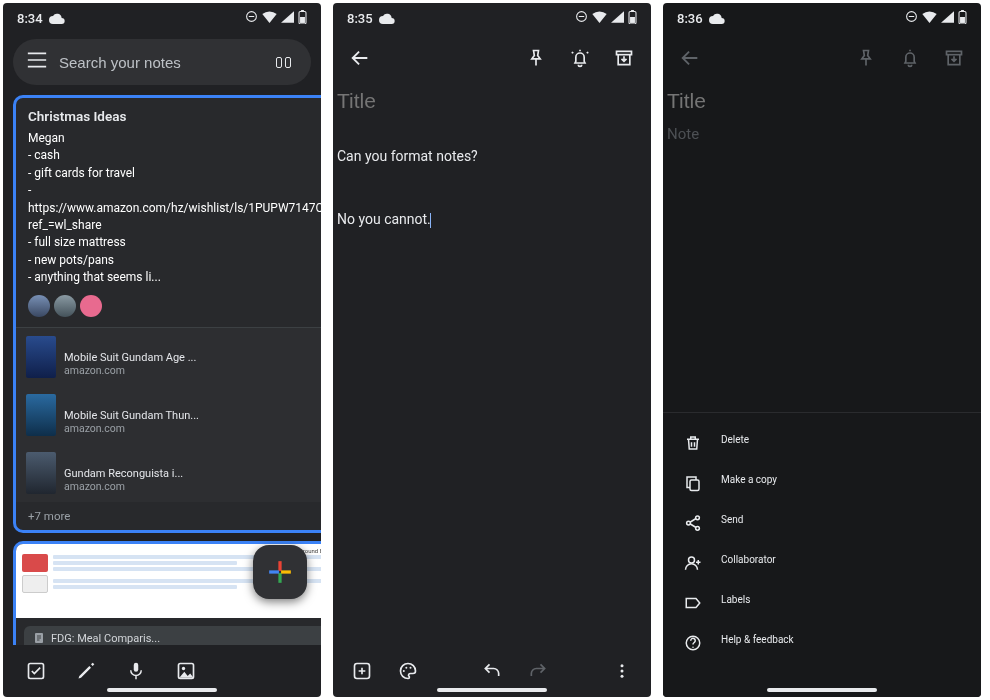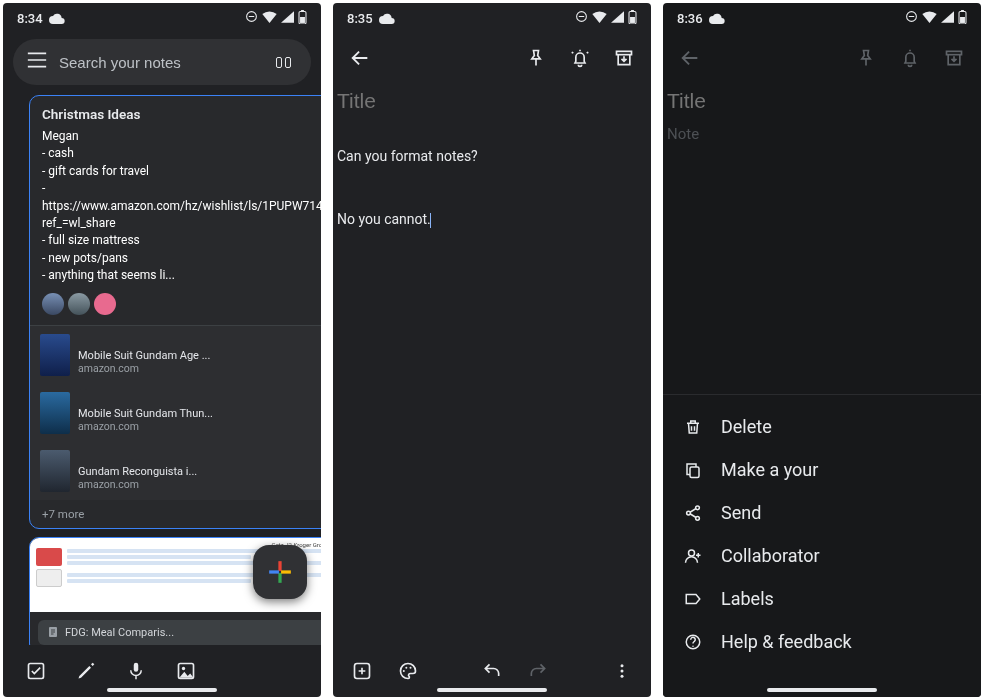--- a/index.html
+++ b/index.html
@@ -77,11 +77,10 @@
   .col { flex:1; display:flex; flex-direction:column; gap:8px; }
   .card {
     background: #28292c;
-    border: 1px solid #3b82f6;
+    border: 3px solid #3b82f6;
     border-radius: 10px;
     overflow: hidden;
     font-size: 12px;
-    margin-left: 16px;
   }
   .card-pad { padding: 10px 12px; }
   .card-title { font-size: 13.5px; font-weight: 600; margin-bottom: 6px; }

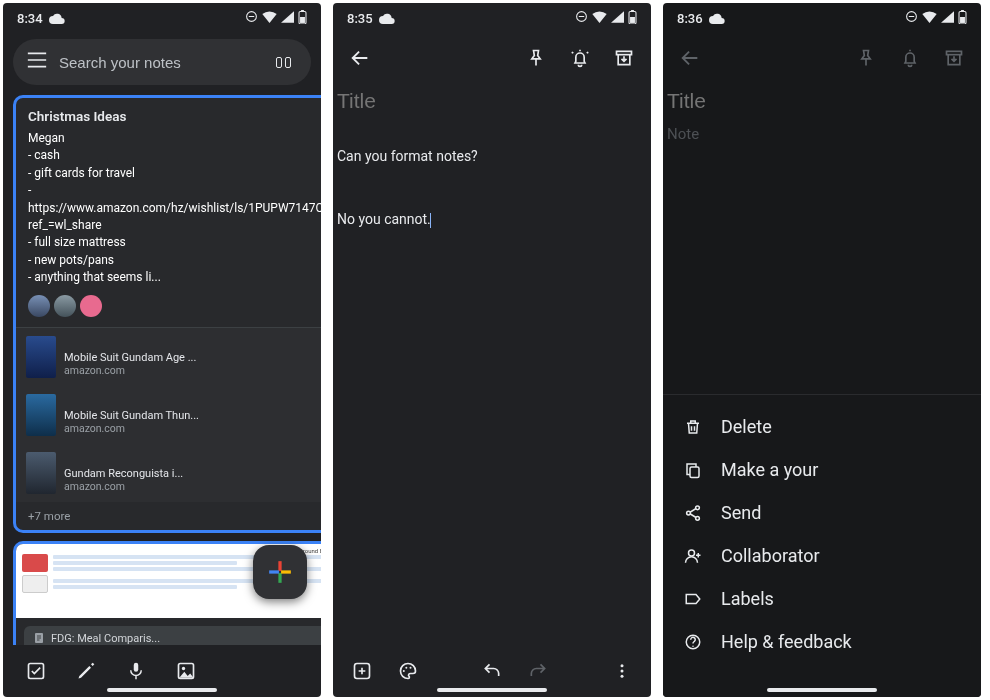--- a/index.html
+++ b/index.html
@@ -149,8 +149,8 @@
     padding:10px 0 34px;
   }
   .sheet-item{
-    display:flex; align-items:center; gap:18px;
-    padding:11px 20px; font-size:18px; color:#e8eaed;
+    display:flex; align-items:flex-start; gap:18px;
+    padding:11px 20px; font-size:10px; color:#e8eaed;
   }
   .sheet-item .mi{width:20px;display:flex;align-items:center;justify-content:center;color:#e8eaed;}
   .tiny-label{font-size:6px;color:#444;line-height:1;}

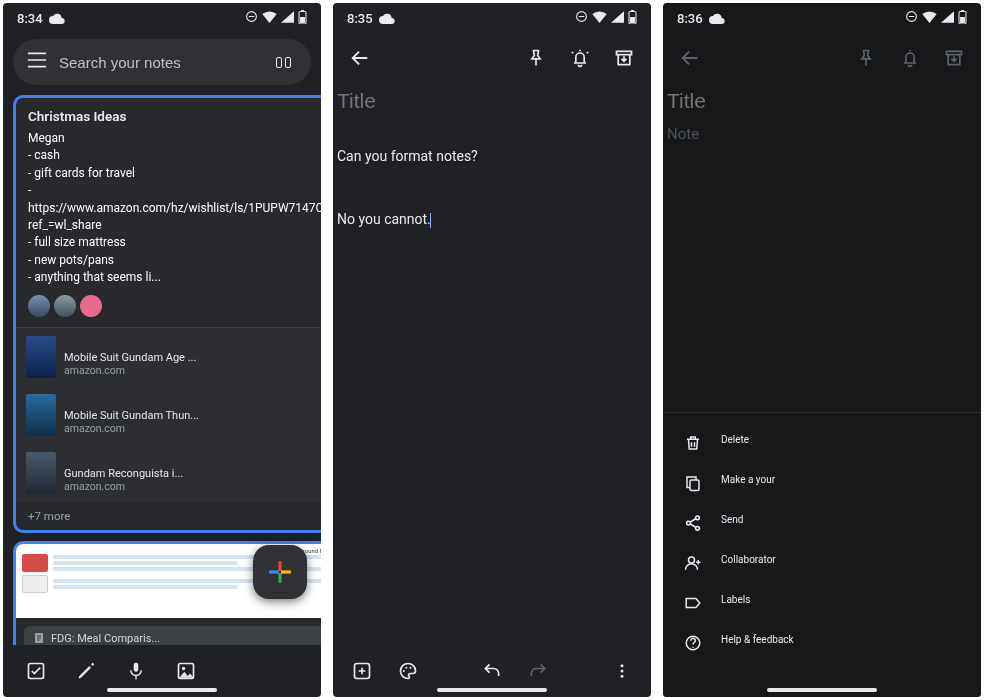--- a/index.html
+++ b/index.html
@@ -505,7 +505,7 @@
             <path fill="none" stroke="#e8eaed" stroke-width="2" d="M16 8V4H4v14h4"></path>
           </svg>
         </span>
-      <span>Make a your</span>
+      <span>Make a copy</span>
     </div>
     <div class="sheet-item">
       <span class="mi">

